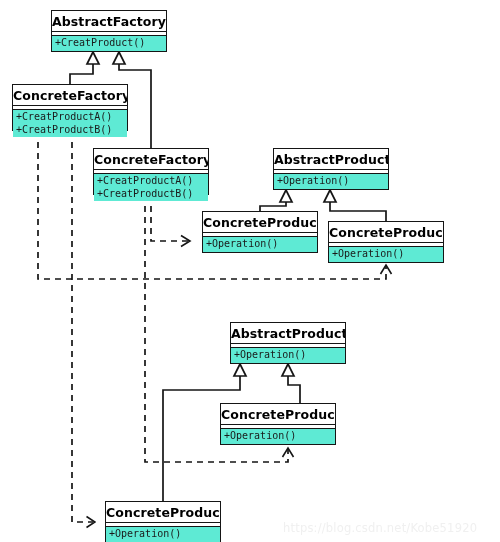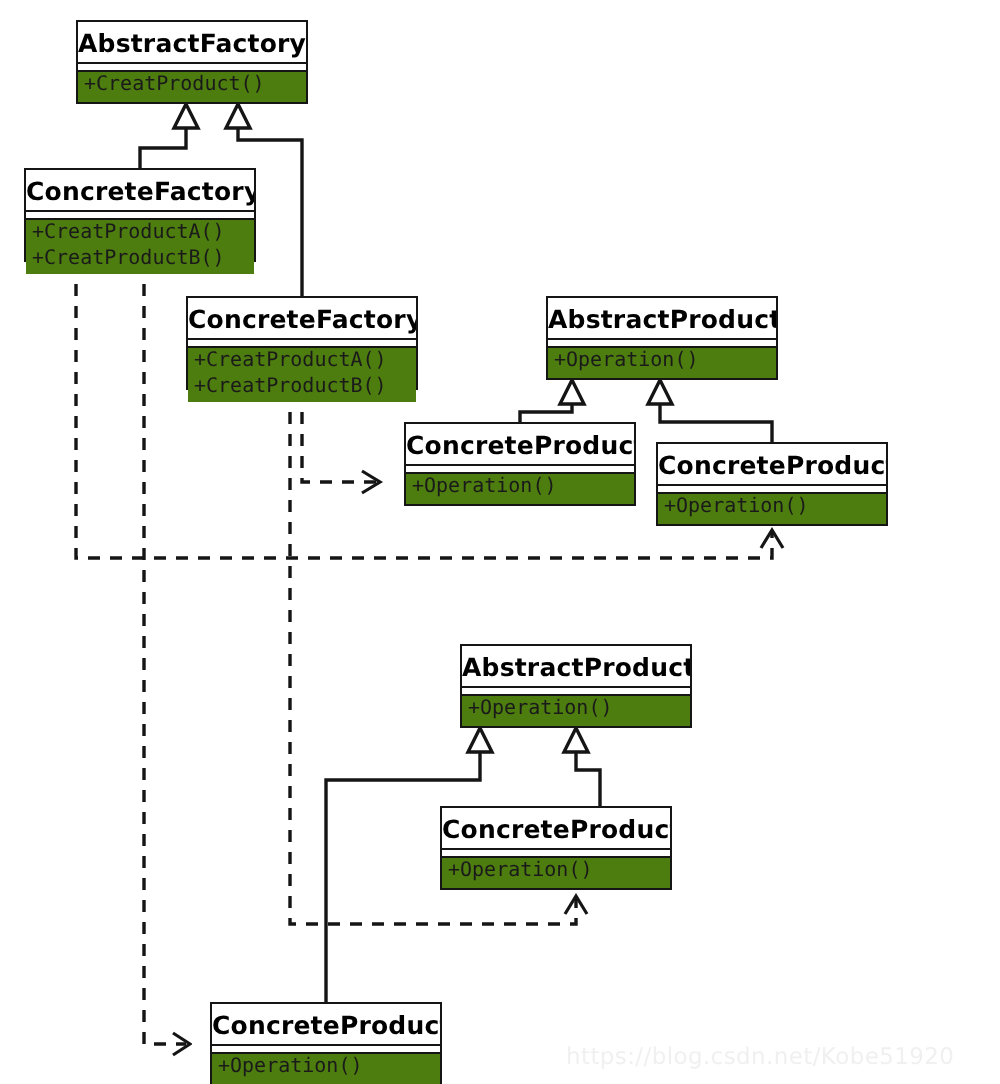--- a/index.html
+++ b/index.html
@@ -143,7 +143,7 @@
     </g>
   </svg>
 
-  <div class="uml-class" style="left:38px; top:10px; width:116px; height:42px;">
+  <div class="uml-class" style="left:51px; top:10px; width:116px; height:42px;">
     <div class="uml-name">AbstractFactory</div>
     <div class="uml-attrs"></div>
     <div class="uml-ops">

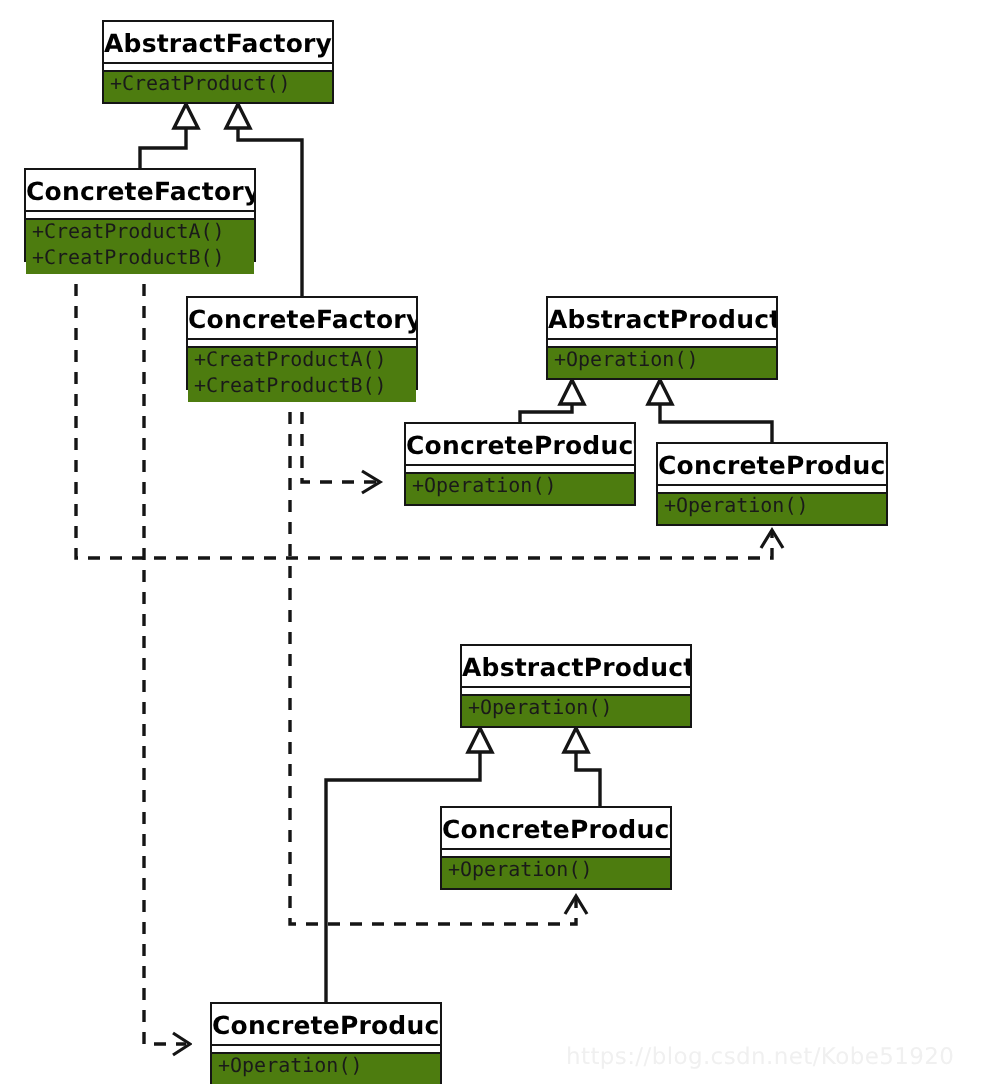--- a/index.html
+++ b/index.html
@@ -56,7 +56,7 @@
   .uml-ops {
     box-sizing: border-box;
     padding: 1px 0 1px 3px;
-    background: #4d7c0f;
+    background: #5eead4;
   }
   .uml-op {
     font-family: "DejaVu Sans Mono", monospace;

